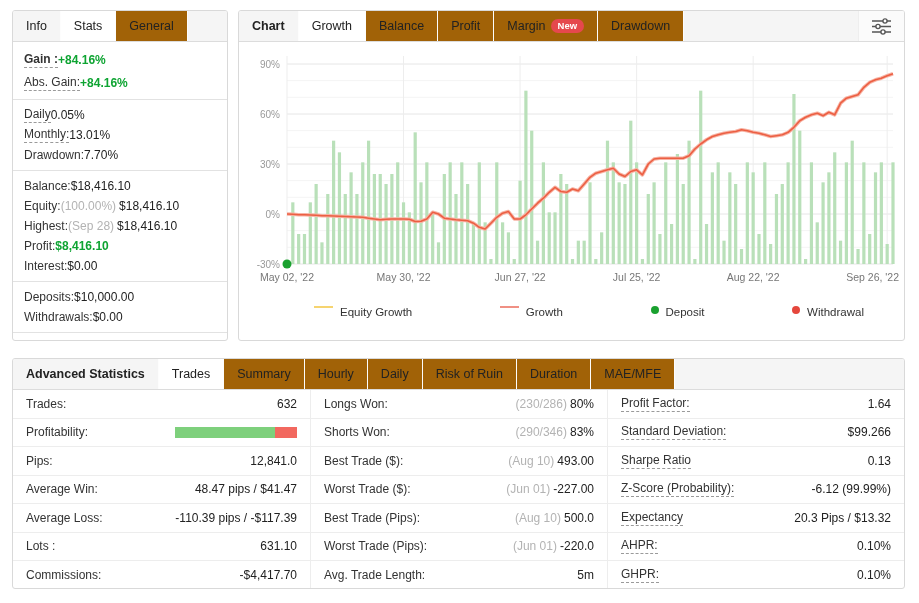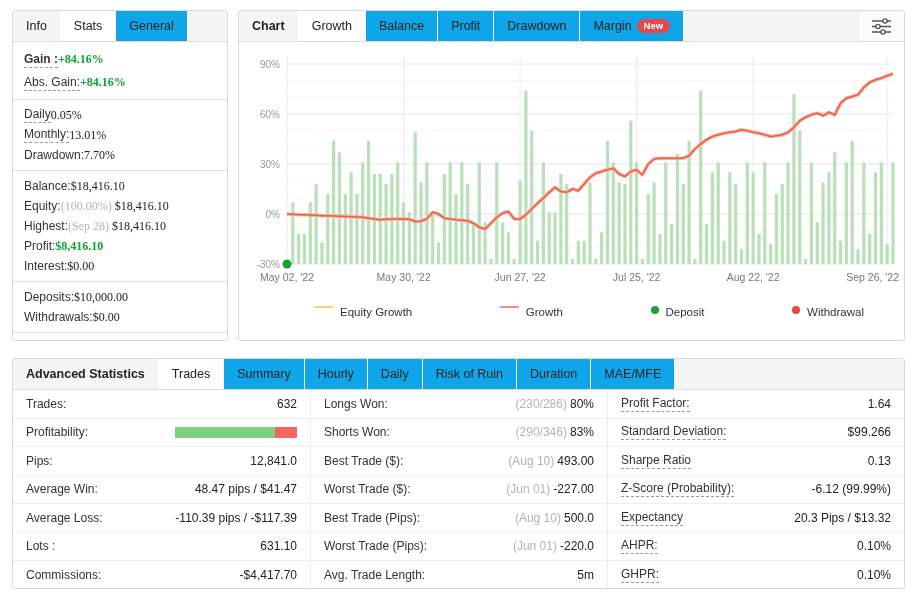--- a/index.html
+++ b/index.html
@@ -13,7 +13,7 @@
 
   .tabbar { display:flex; align-items:stretch; height:31px; background:#f5f5f5; border-bottom:1px solid #dcdcdc; }
   .tab { display:flex; align-items:center; gap:5px; padding:0 13px; font-size:12.5px; color:#222;
-         background:#0ea5e9; border-right:1px solid #fdfdfd; white-space:nowrap; }
+         background:#a16207; border-right:1px solid #fdfdfd; white-space:nowrap; }
   .tab.title { background:transparent; }
   .tab.bold { font-weight:bold;justify-content:center; }
   .tab.active { background:#fff; }

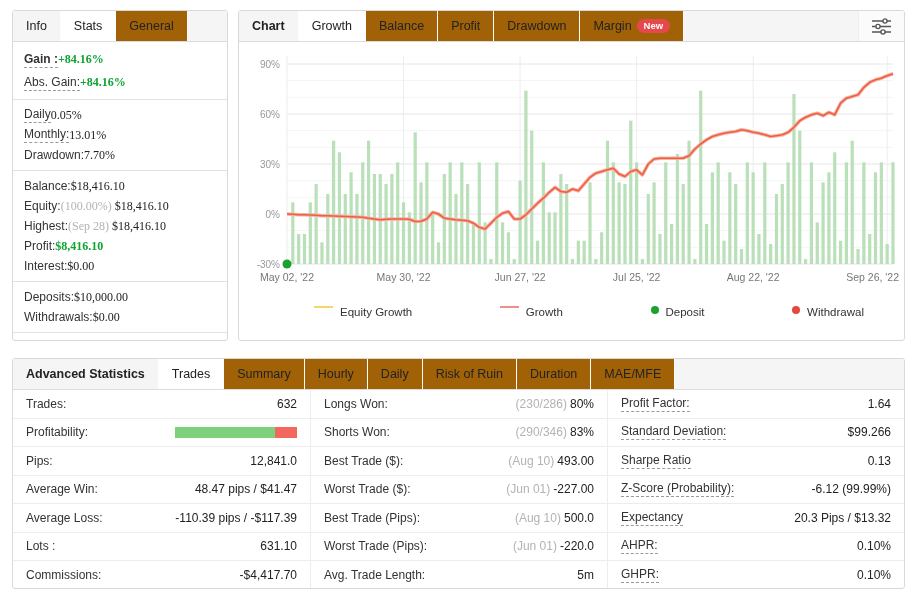--- a/index.html
+++ b/index.html
@@ -141,11 +141,11 @@
           <span>Profit</span>
         </div>
         <div class="tab">
-          <span>Drawdown</span>
-        </div>
-        <div class="tab">
           <span>Margin</span>
           <span class="badge">New</span>
+        </div>
+        <div class="tab">
+          <span>Drawdown</span>
         </div>
         <div class="icon-box">
           <svg width="19" height="17" viewBox="0 0 19 17">

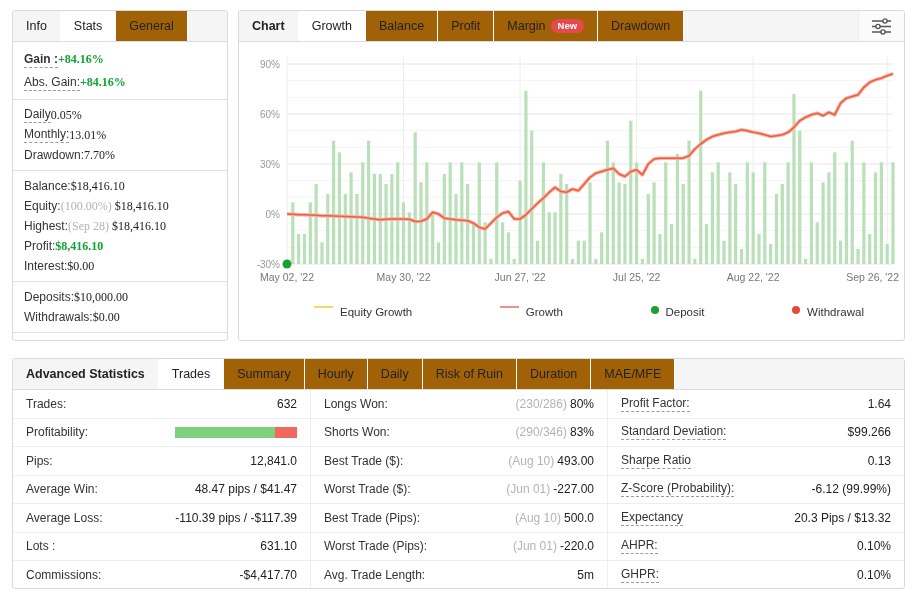--- a/index.html
+++ b/index.html
@@ -27,7 +27,7 @@
   .irow .lbl { color:#333; }
   .irow .lbl.u { border-bottom:1px dashed #9a9a9a; padding-bottom:1px; }
   .irow .lbl.b { font-weight:bold; }
-  .irow .val { color:#222; text-align:right;font-family:Liberation Serif, serif; }
+  .irow .val { color:#222; text-align:right; }
   .irow .val .muted { color:#b3b3b3; margin-right:3px; }
   .irow .val.green { color:#0ea432; font-weight:bold; }
   .divider { border-top:1px solid #e2e2e2; margin:5px 0; }

